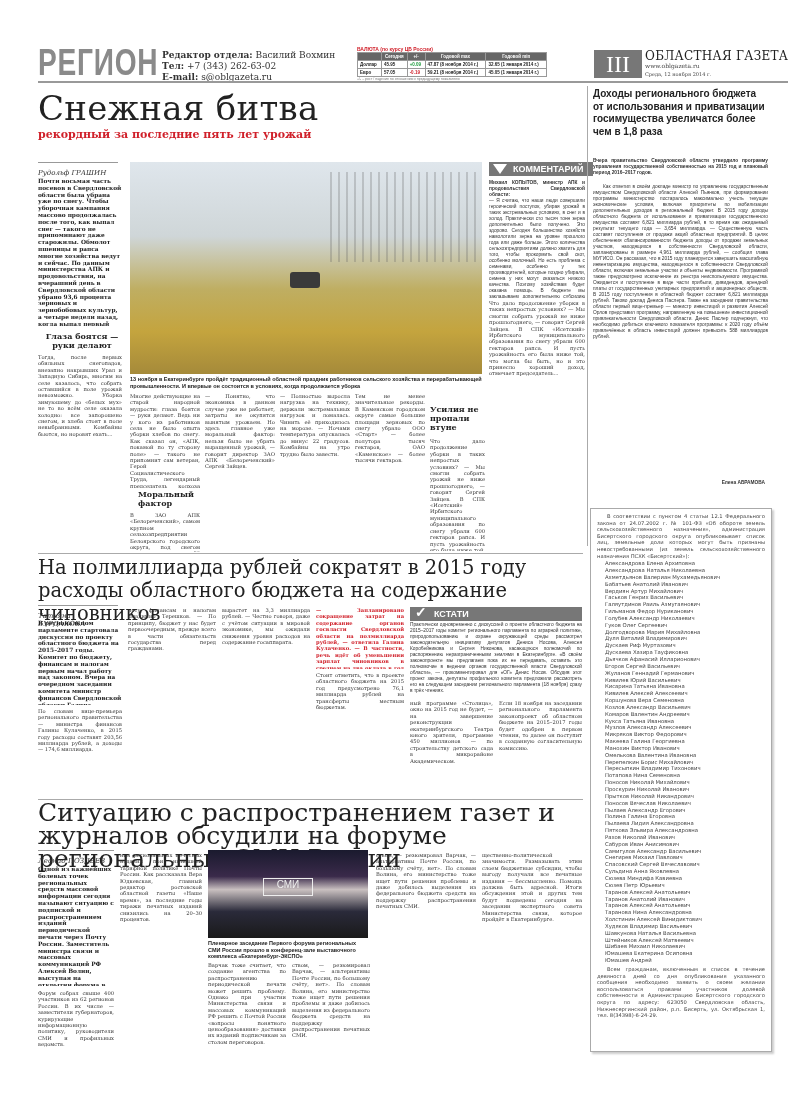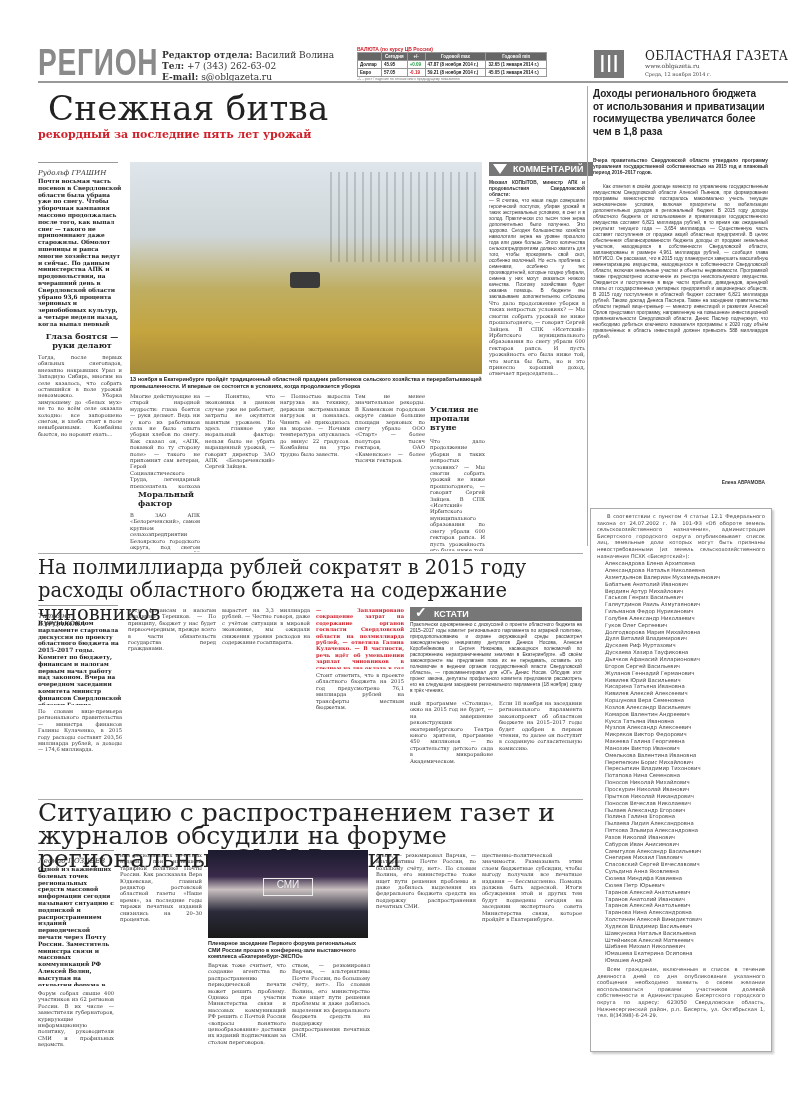--- a/index.html
+++ b/index.html
@@ -51,7 +51,7 @@
 
 <div class="abs masthead-title">РЕГИОН</div>
 <div class="abs editor">
-  <div><b>Редактор отдела:</b> <span>Василий Волина</span></div>
+  <div><b>Редактор отдела:</b> <span>Василий Вохмин</span></div>
   <div><b>Тел:</b> <span>+7 (343) 262-63-02</span></div>
   <div><b>E-mail:</b> <span>s@oblgazeta.ru</span></div>
 </div>

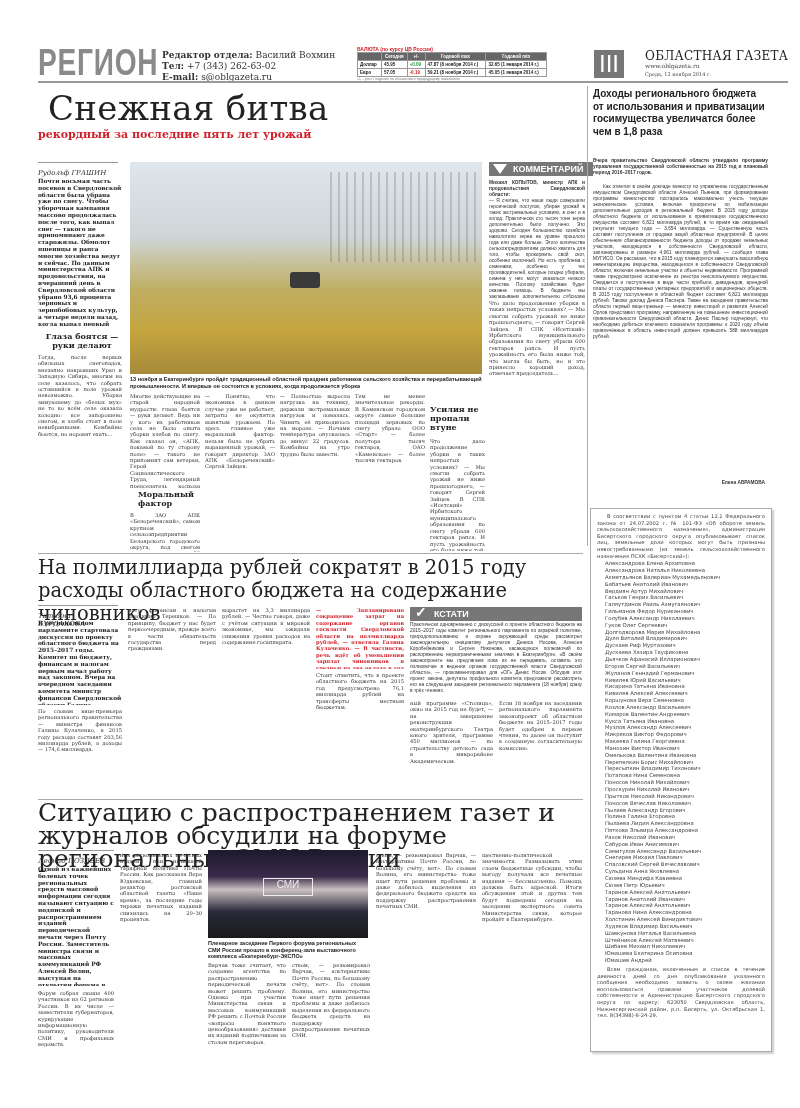--- a/index.html
+++ b/index.html
@@ -16,7 +16,7 @@
   .fx td { padding: 1px 2px; border: 1px solid #999; font-weight: bold; }
   .fx .up { color: #1a9a3a; } .fx .down { color: #d0202a; }
   .fx-note { font-size: 3.5px; color: #777; }
-  .section-num { left: 594px; top: 50px; width: 30px; height: 28px; background: #777; color: #fff; font-size: 24px; text-align: center; line-height: 28px; font-family: Liberation Sans, sans-serif; }
+  .section-num { left: 594px; top: 50px; width: 48px; height: 28px; background: #777; color: #fff; font-size: 24px; text-align: center; line-height: 28px; font-family: Liberation Serif, serif; }
   .paper-name { left: 645px; top: 49px; font-size: 12px; letter-spacing: 0.3px; }
   .paper-url { left: 645px; top: 62px; font-size: 6px; color: #444; }
   .paper-date { left: 645px; top: 71px; font-size: 5px; color: #444; }

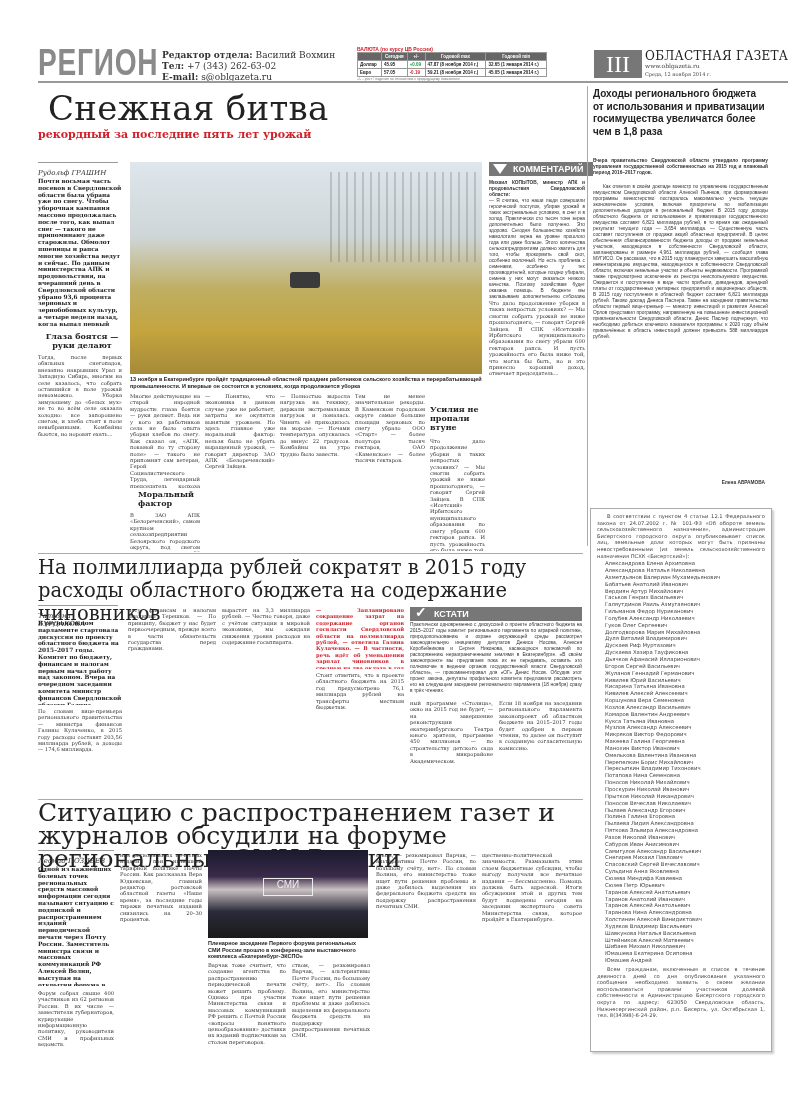--- a/index.html
+++ b/index.html
@@ -21,7 +21,7 @@
   .paper-url { left: 645px; top: 62px; font-size: 6px; color: #444; }
   .paper-date { left: 645px; top: 71px; font-size: 5px; color: #444; }
   .headline { font-family: "DejaVu Serif", serif; color: #222; }
-  .h-main { left: 38px; top: 88px; font-size: 34px; letter-spacing: 0.3px; margin-left: 10px; }
+  .h-main { left: 38px; top: 88px; font-size: 34px; letter-spacing: 0.3px; }
   .h-sub { left: 38px; top: 128px; font-family: "DejaVu Sans", sans-serif; font-size: 11px; color: #333; line-height: 14px; }
   .h-sub .red { color: #d0202a; font-weight: bold; font-family: "DejaVu Serif", serif; }
   .byline { font-size: 7px; color: #333; border-top: 1px solid #999; padding-top: 6px; font-style: italic; }

